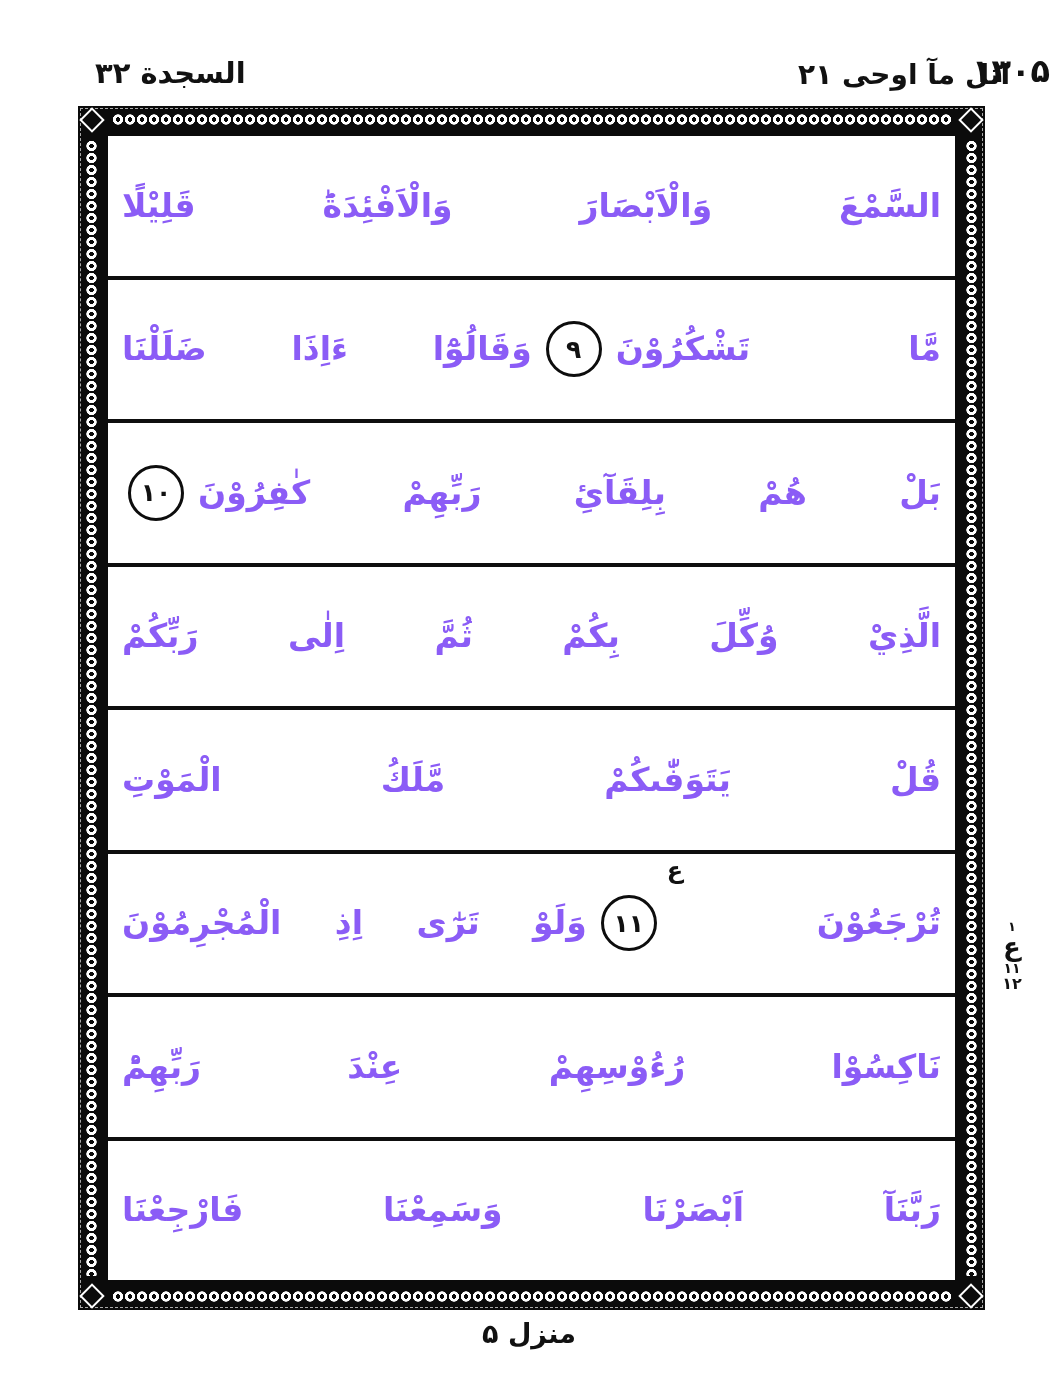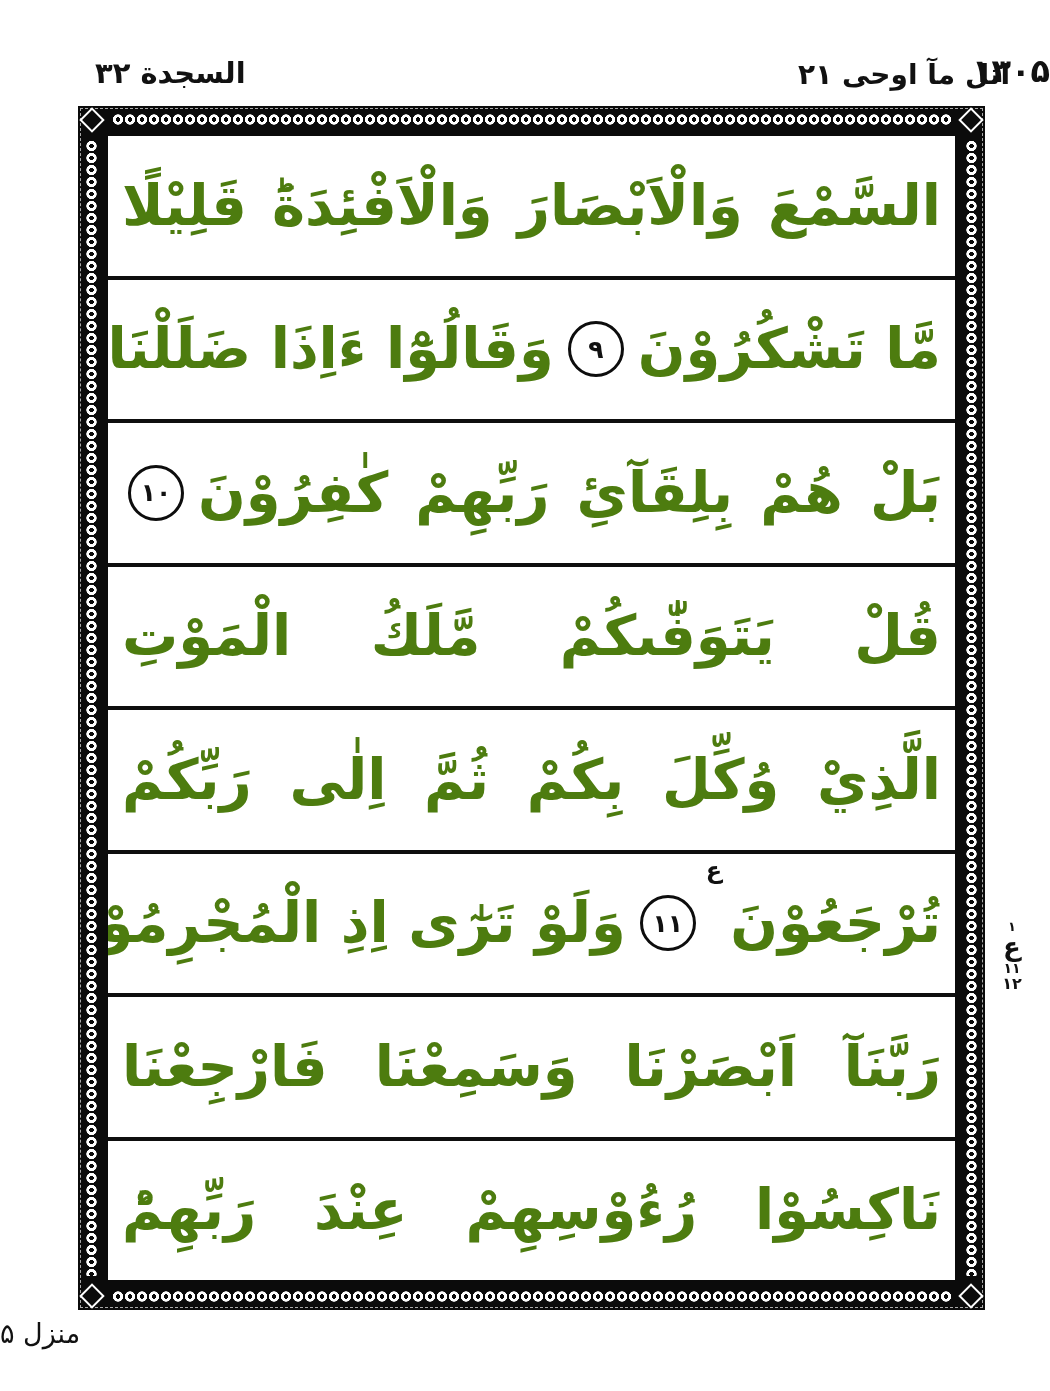--- a/index.html
+++ b/index.html
@@ -76,11 +76,11 @@
   .line-row:last-child{border-bottom:none;}
   .seg-text{
     flex:1 1 auto;
-    font-size:56px;font-weight:bold;
+    font-size:33px;font-weight:bold;
     text-align:justify;text-align-last:justify;
     white-space:nowrap;
     line-height:1.1;
-    color:#4d7c0f;
+    color:#8b5cf6;
   }
   .line-row.single .seg-text{width:100%;}
   .verse-circle{

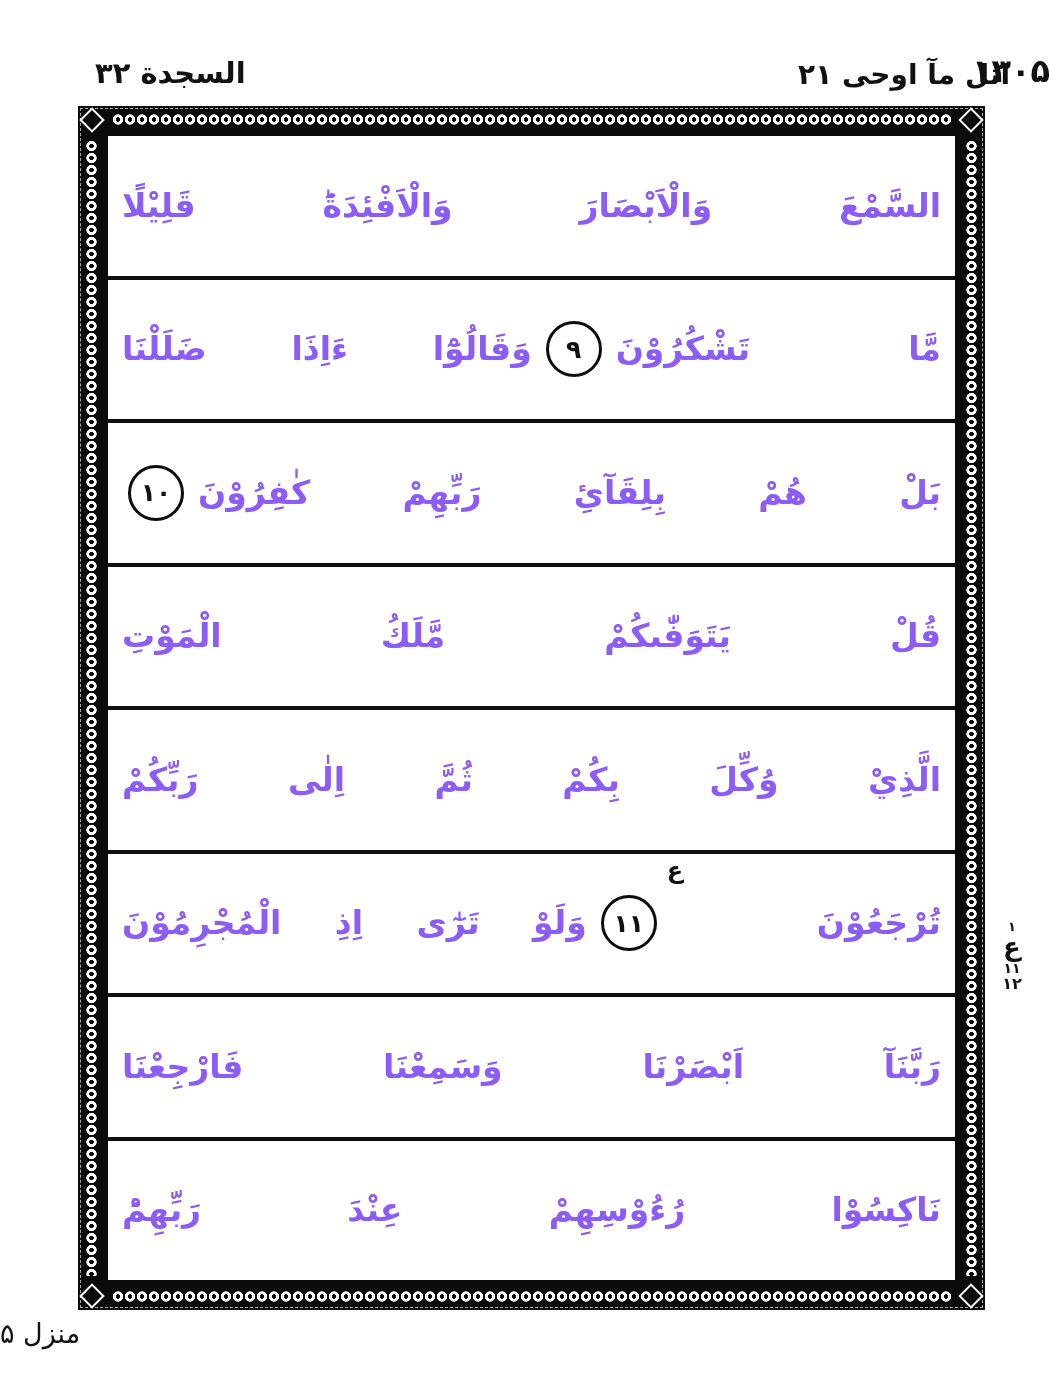--- a/index.html
+++ b/index.html
@@ -146,10 +146,10 @@
         <span class="verse-circle">۱۰</span>
       </div>
       <div class="line-row single">
-        <span class="seg-text">قُلْ يَتَوَفّٰىكُمْ مَّلَكُ الْمَوْتِ</span>
+        <span class="seg-text">الَّذِيْ وُكِّلَ بِكُمْ ثُمَّ اِلٰى رَبِّكُمْ</span>
       </div>
       <div class="line-row single">
-        <span class="seg-text">الَّذِيْ وُكِّلَ بِكُمْ ثُمَّ اِلٰى رَبِّكُمْ</span>
+        <span class="seg-text">قُلْ يَتَوَفّٰىكُمْ مَّلَكُ الْمَوْتِ</span>
       </div>
       <div class="line-row">
         <span class="seg-text">تُرْجَعُوْنَ</span>

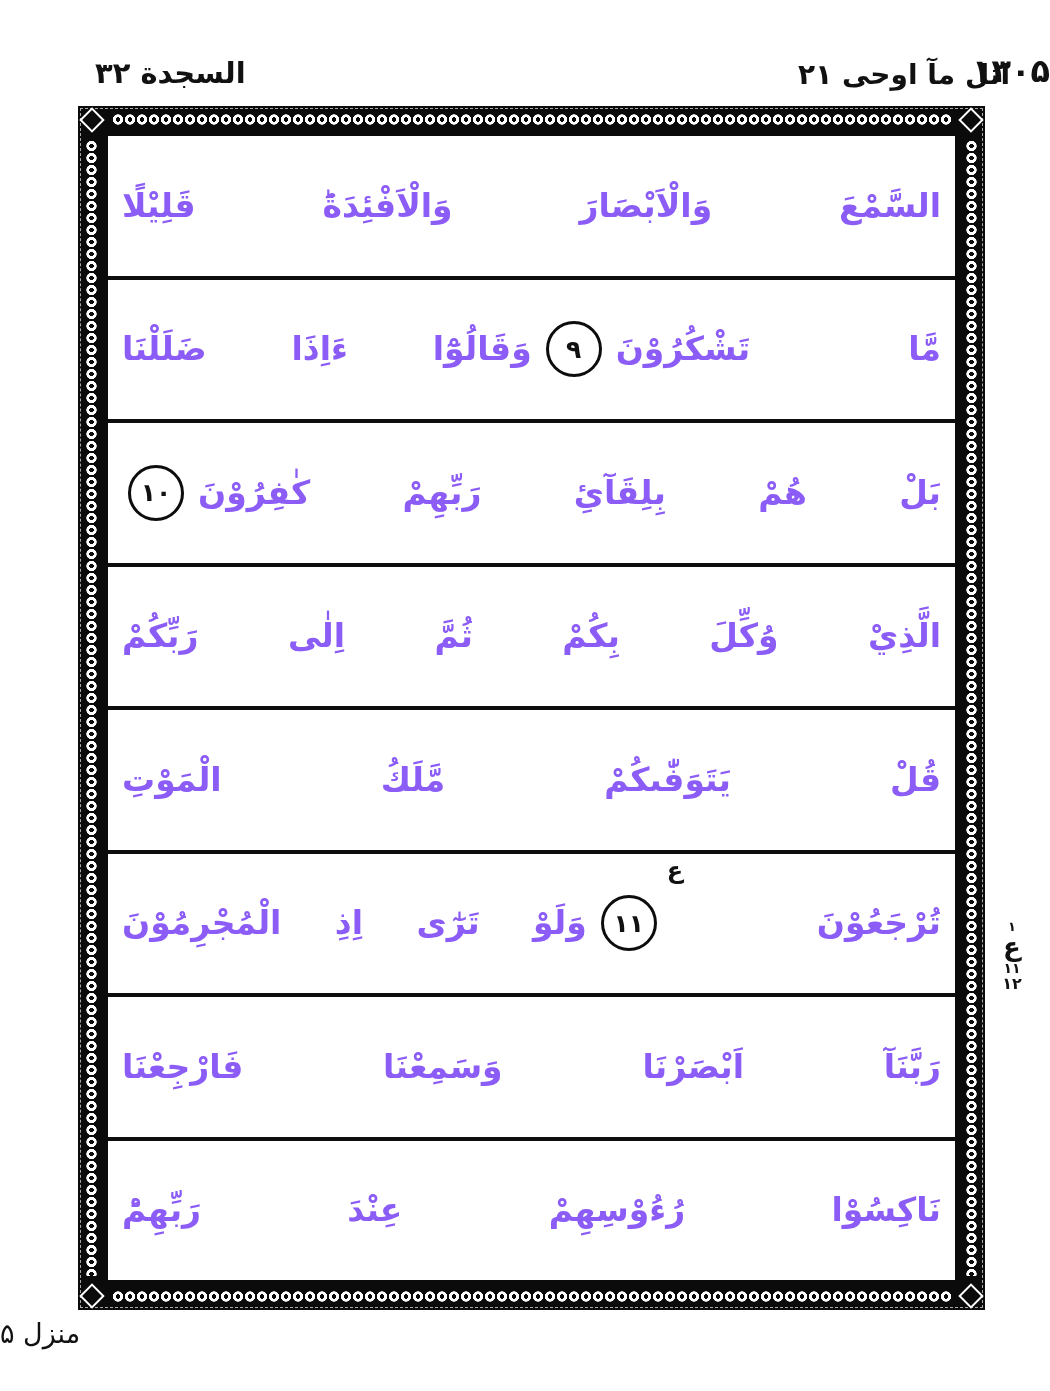--- a/index.html
+++ b/index.html
@@ -158,10 +158,10 @@
         <span class="seg-text">وَلَوْ تَرٰٓى اِذِ الْمُجْرِمُوْنَ</span>
       </div>
       <div class="line-row single">
-        <span class="seg-text">رَبَّنَآ اَبْصَرْنَا وَسَمِعْنَا فَارْجِعْنَا</span>
+        <span class="seg-text">نَاكِسُوْا رُءُوْسِهِمْ عِنْدَ رَبِّهِمْؕ</span>
       </div>
       <div class="line-row single">
-        <span class="seg-text">نَاكِسُوْا رُءُوْسِهِمْ عِنْدَ رَبِّهِمْؕ</span>
+        <span class="seg-text">رَبَّنَآ اَبْصَرْنَا وَسَمِعْنَا فَارْجِعْنَا</span>
       </div>
     </div>
 </div>

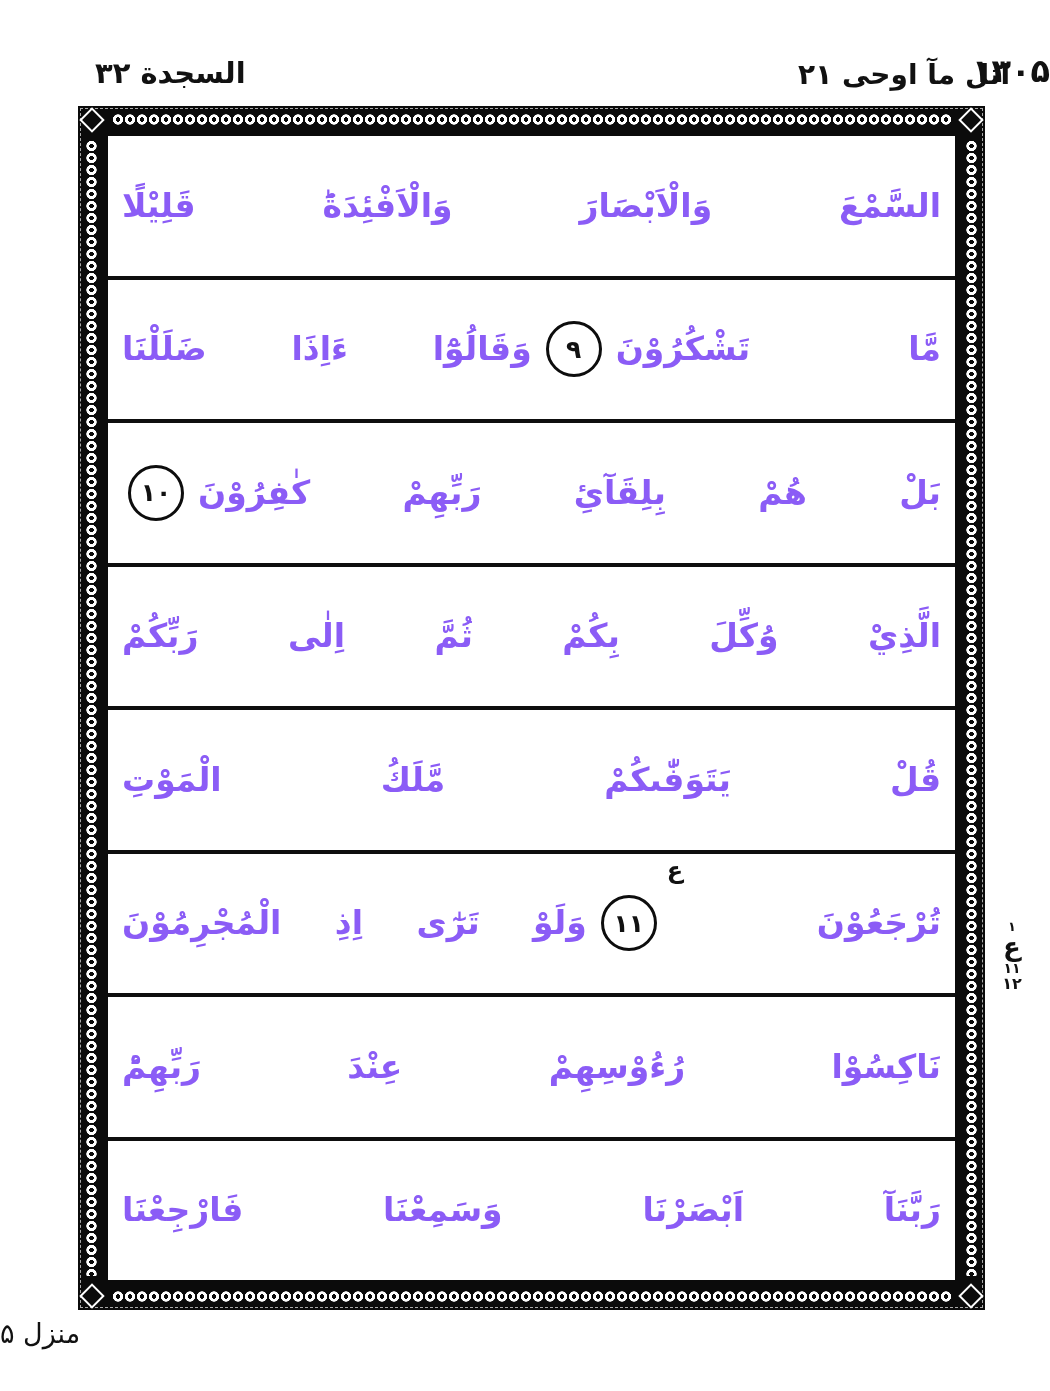--- a/index.html
+++ b/index.html
@@ -110,7 +110,7 @@
   
   .footer-label{
     position:absolute;left:0;right:0;top:1318px;
-    text-align:left;font-size:27px;font-weight:normal;direction:rtl;
+    text-align:center;font-size:27px;font-weight:bold;direction:rtl;padding-left:8px;
   }
 </style>
 </head>

